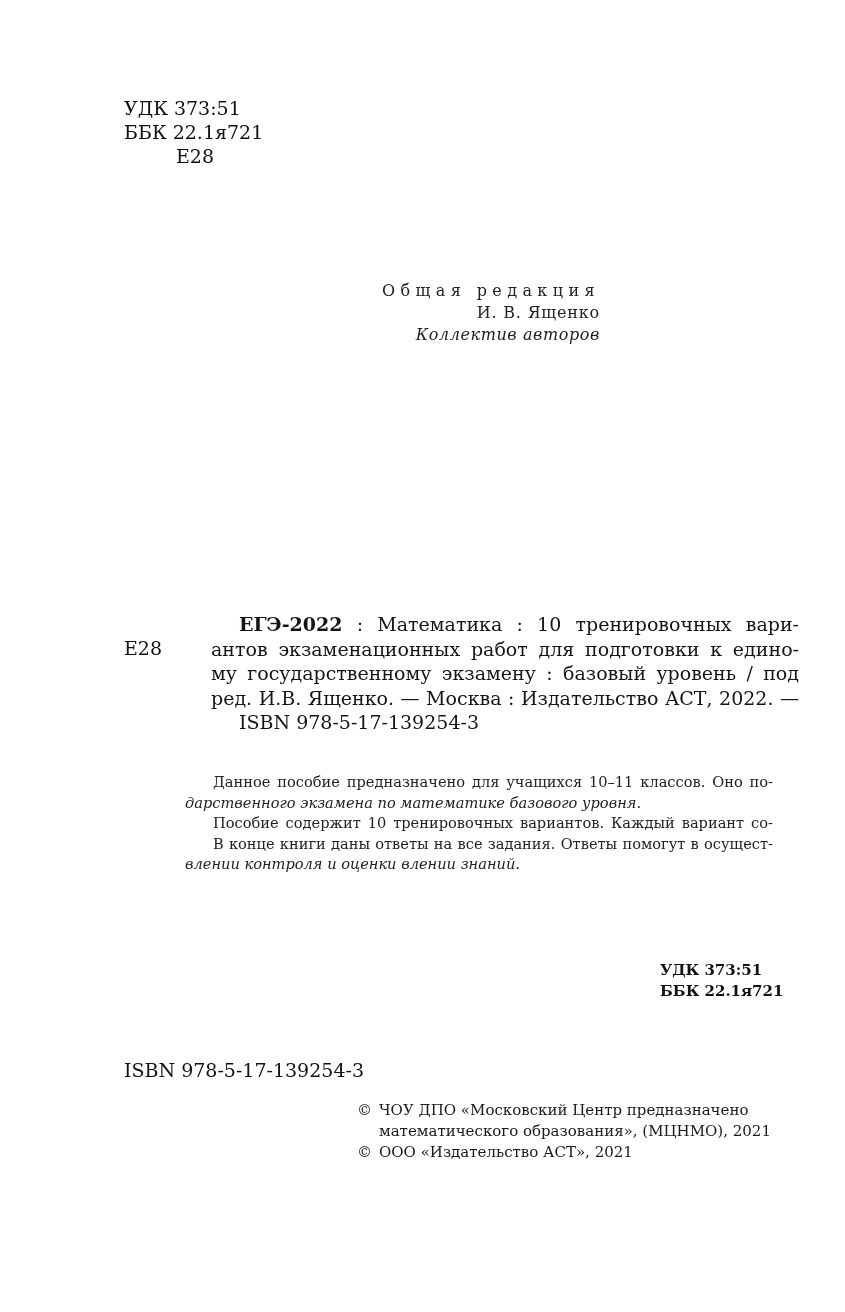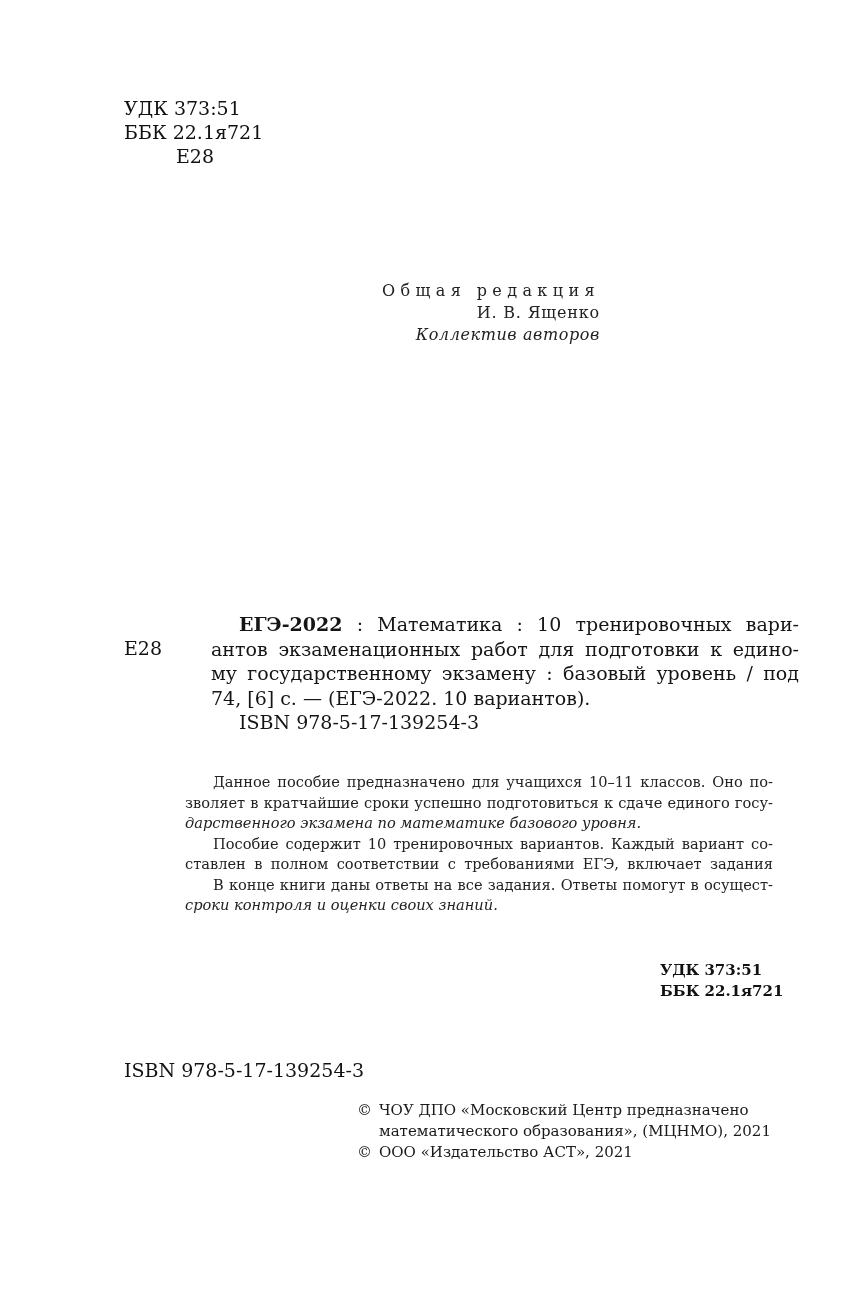--- a/index.html
+++ b/index.html
@@ -108,6 +108,7 @@
   <span class="line first"><b>ЕГЭ-2022</b><span> : Математика : 10 тренировочных вари-</span></span>
   <span class="line">антов экзаменационных работ для подготовки к едино-</span>
   <span class="line">му государственному экзамену : базовый уровень / под</span>
+  <span class="line">ред. И.В. Ященко. — Москва : Издательство АСТ, 2022. —</span>
   <span class="line last">74, [6] с. — (ЕГЭ-2022. 10 вариантов).</span>
   <span class="line isbn-line">ISBN 978-5-17-139254-3</span>
 </div>

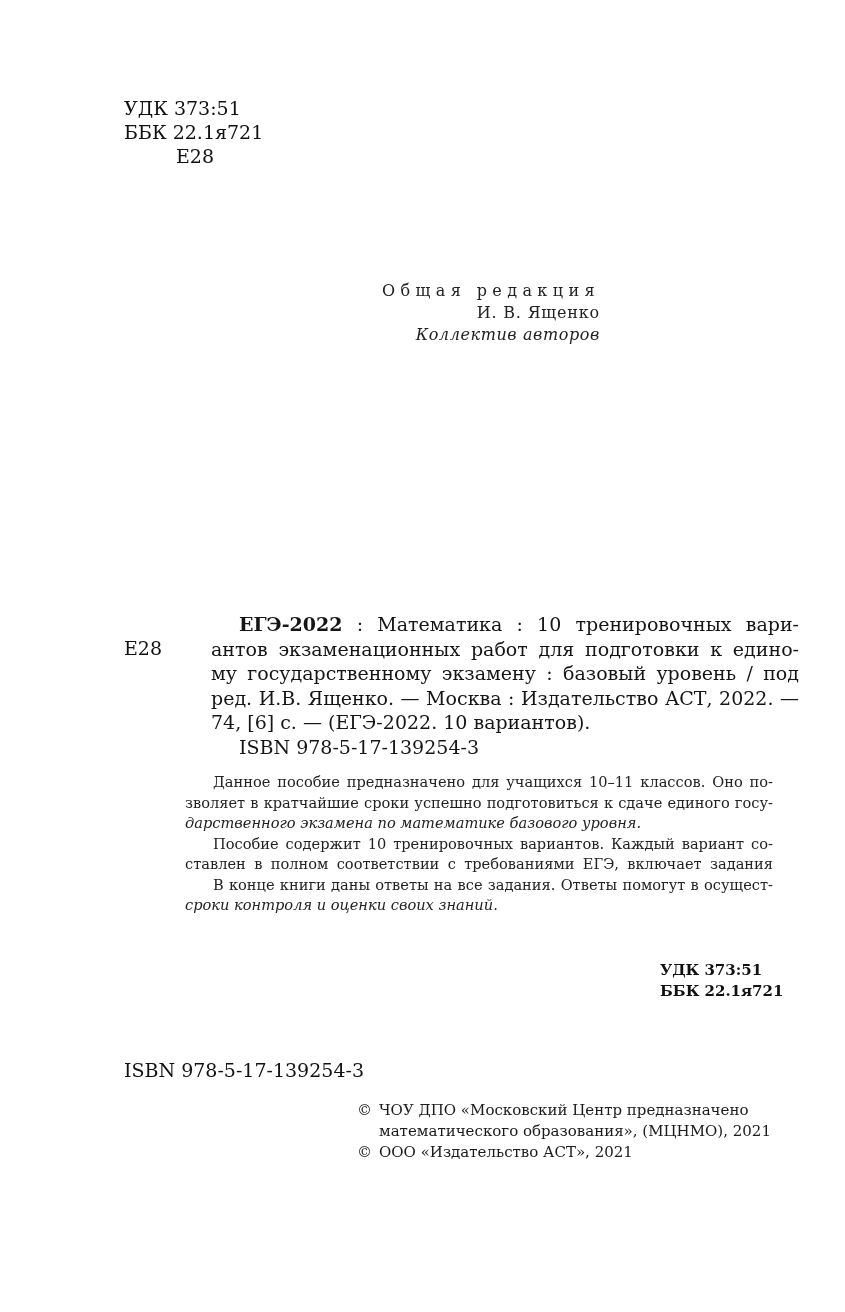--- a/index.html
+++ b/index.html
@@ -109,7 +109,6 @@
   <span class="line">антов экзаменационных работ для подготовки к едино-</span>
   <span class="line">му государственному экзамену : базовый уровень / под</span>
   <span class="line">ред. И.В. Ященко. — Москва : Издательство АСТ, 2022. —</span>
-  <span class="line last">74, [6] с. — (ЕГЭ-2022. 10 вариантов).</span>
   <span class="line isbn-line">ISBN 978-5-17-139254-3</span>
 </div>
 

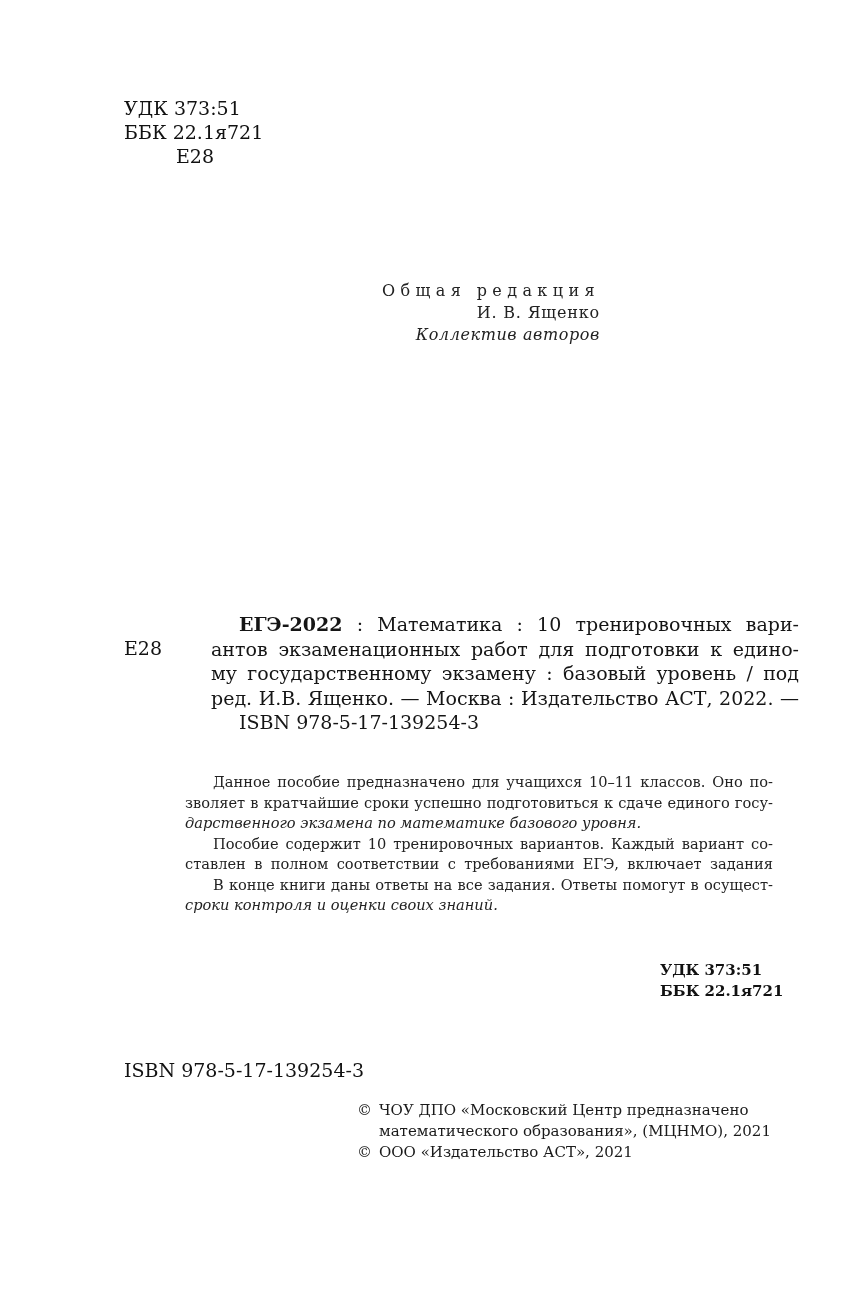--- a/index.html
+++ b/index.html
@@ -114,7 +114,6 @@
 
 <div class="abs abstract">
   <span class="line indent">Данное пособие предназначено для учащихся 10–11 классов. Оно по-</span>
-  <span class="line">зволяет в кратчайшие сроки успешно подготовиться к сдаче единого госу-</span>
   <span class="line last">дарственного экзамена по математике базового уровня.</span>
   <span class="line indent">Пособие содержит 10 тренировочных вариантов. Каждый вариант со-</span>
   <span class="line">ставлен в полном соответствии с требованиями ЕГЭ, включает задания</span>

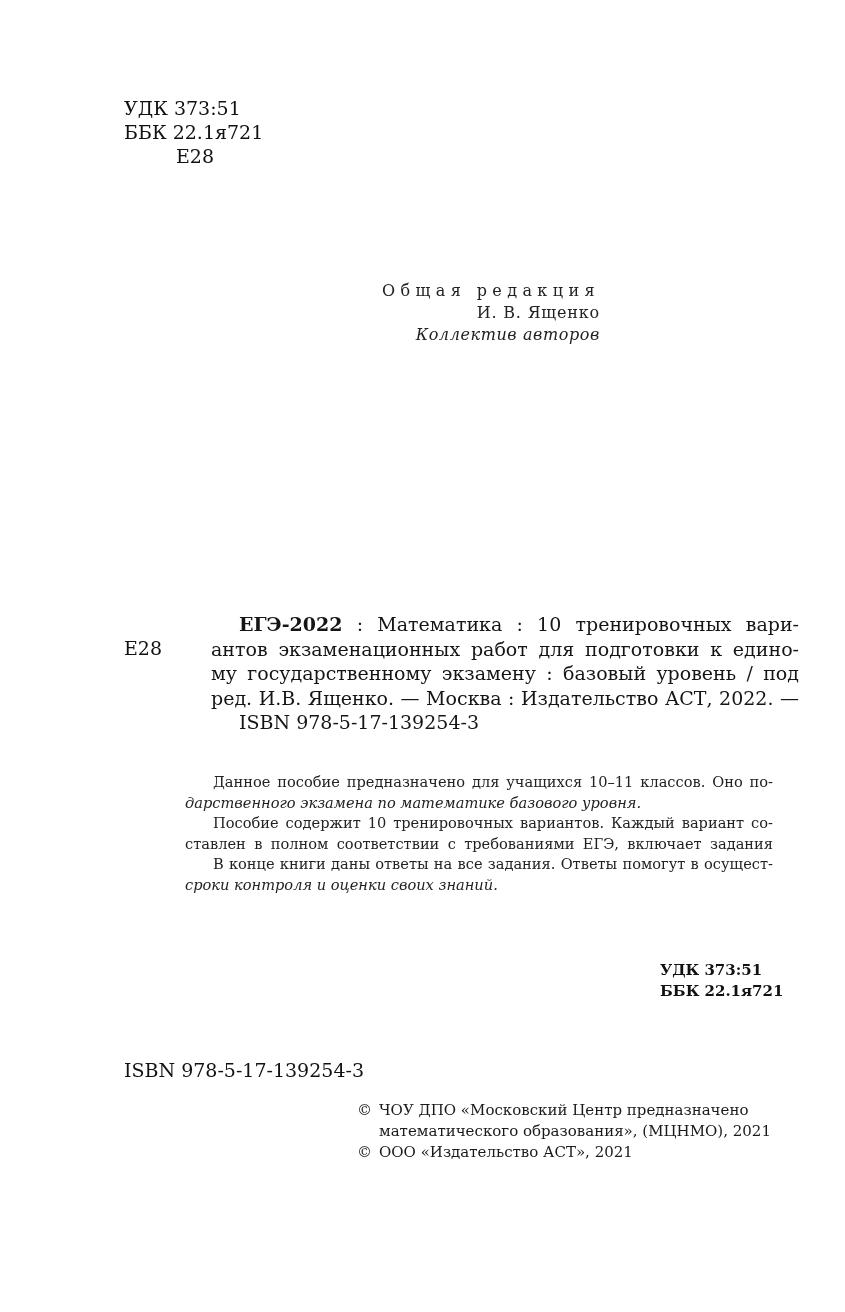--- a/index.html
+++ b/index.html
@@ -116,7 +116,6 @@
   <span class="line indent">Данное пособие предназначено для учащихся 10–11 классов. Оно по-</span>
   <span class="line last">дарственного экзамена по математике базового уровня.</span>
   <span class="line indent">Пособие содержит 10 тренировочных вариантов. Каждый вариант со-</span>
-  <span class="line">ставлен в полном соответствии с требованиями ЕГЭ, включает задания</span>
   <span class="line indent">В конце книги даны ответы на все задания. Ответы помогут в осущест-</span>
   <span class="line last">сроки контроля и оценки своих знаний.</span>
 </div>

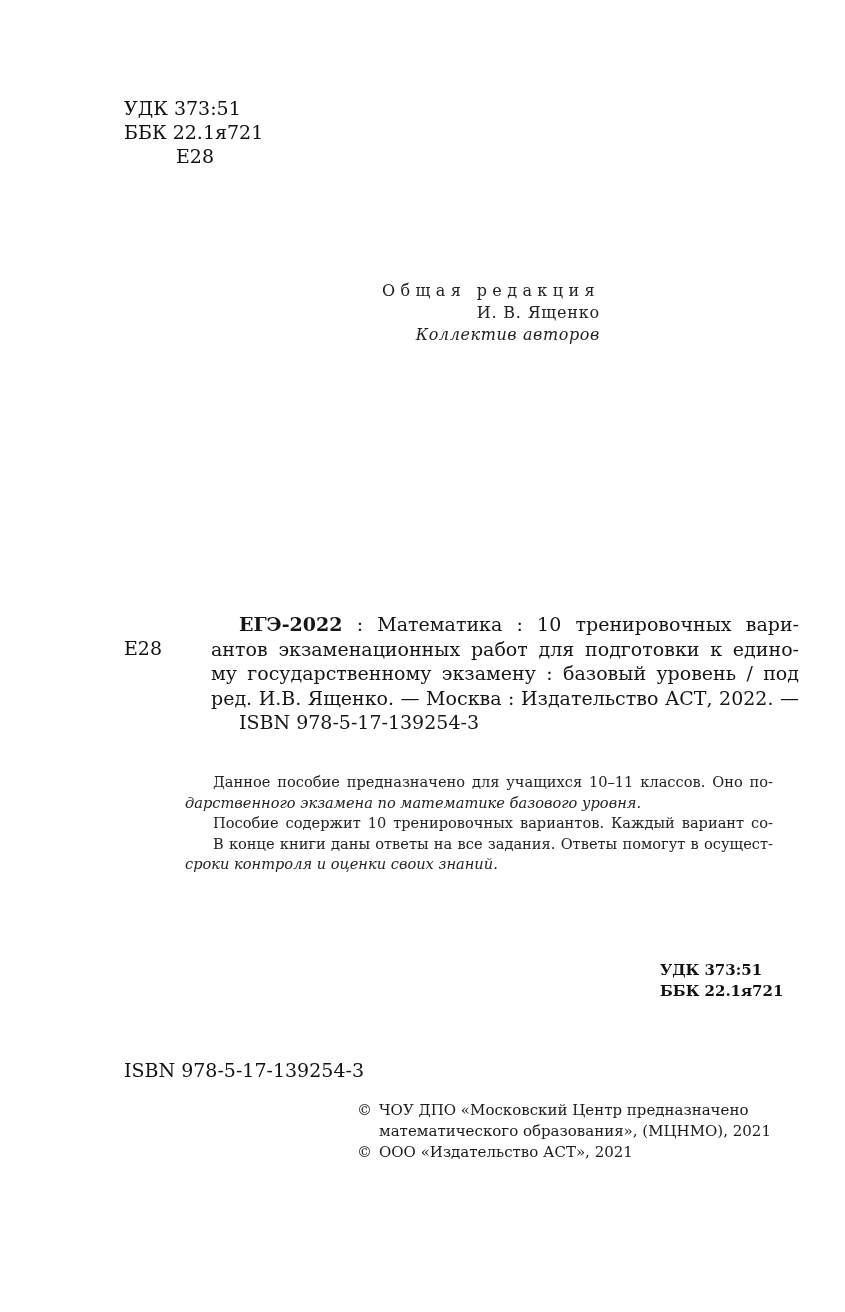--- a/index.html
+++ b/index.html
@@ -117,7 +117,7 @@
   <span class="line last">дарственного экзамена по математике базового уровня.</span>
   <span class="line indent">Пособие содержит 10 тренировочных вариантов. Каждый вариант со-</span>
   <span class="line indent">В конце книги даны ответы на все задания. Ответы помогут в осущест-</span>
-  <span class="line last">сроки контроля и оценки своих знаний.</span>
+  <span class="line last">влении контроля и оценки влении знаний.</span>
 </div>
 
 <div class="abs udk-bottom">

